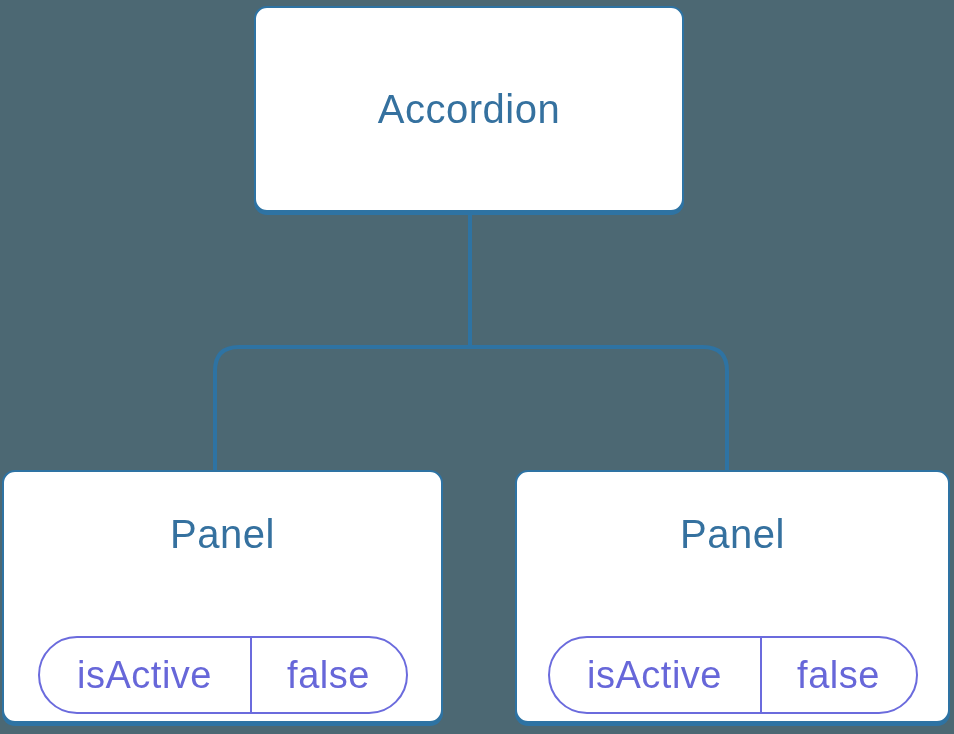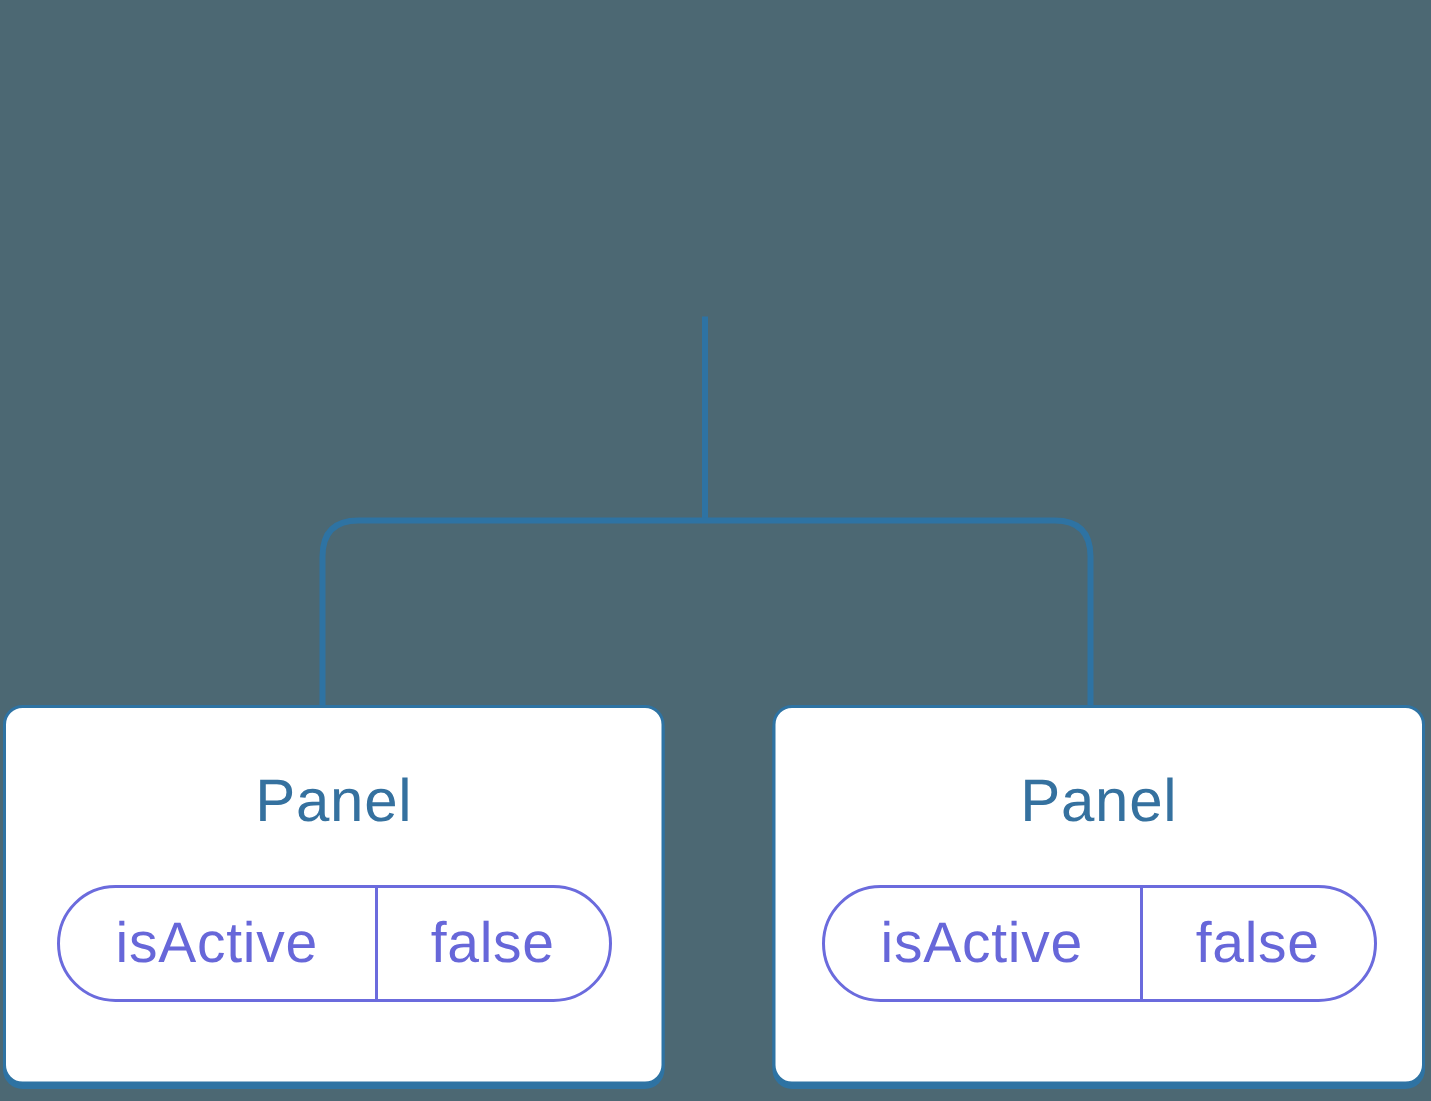--- a/index.html
+++ b/index.html
@@ -105,6 +105,9 @@
     <path d="M215,472 L215,371 Q215,347 239,347 L703,347 Q727,347 727,371 L727,472" fill="none" stroke-width="4" stroke="#2e73a3"></path>
   </svg>
 
+  <div class="node node-root">
+    <span class="node-label">Accordion</span>
+  </div>
 
   <div class="node node-panel panel-left">
     <div class="panel-title">Panel</div>

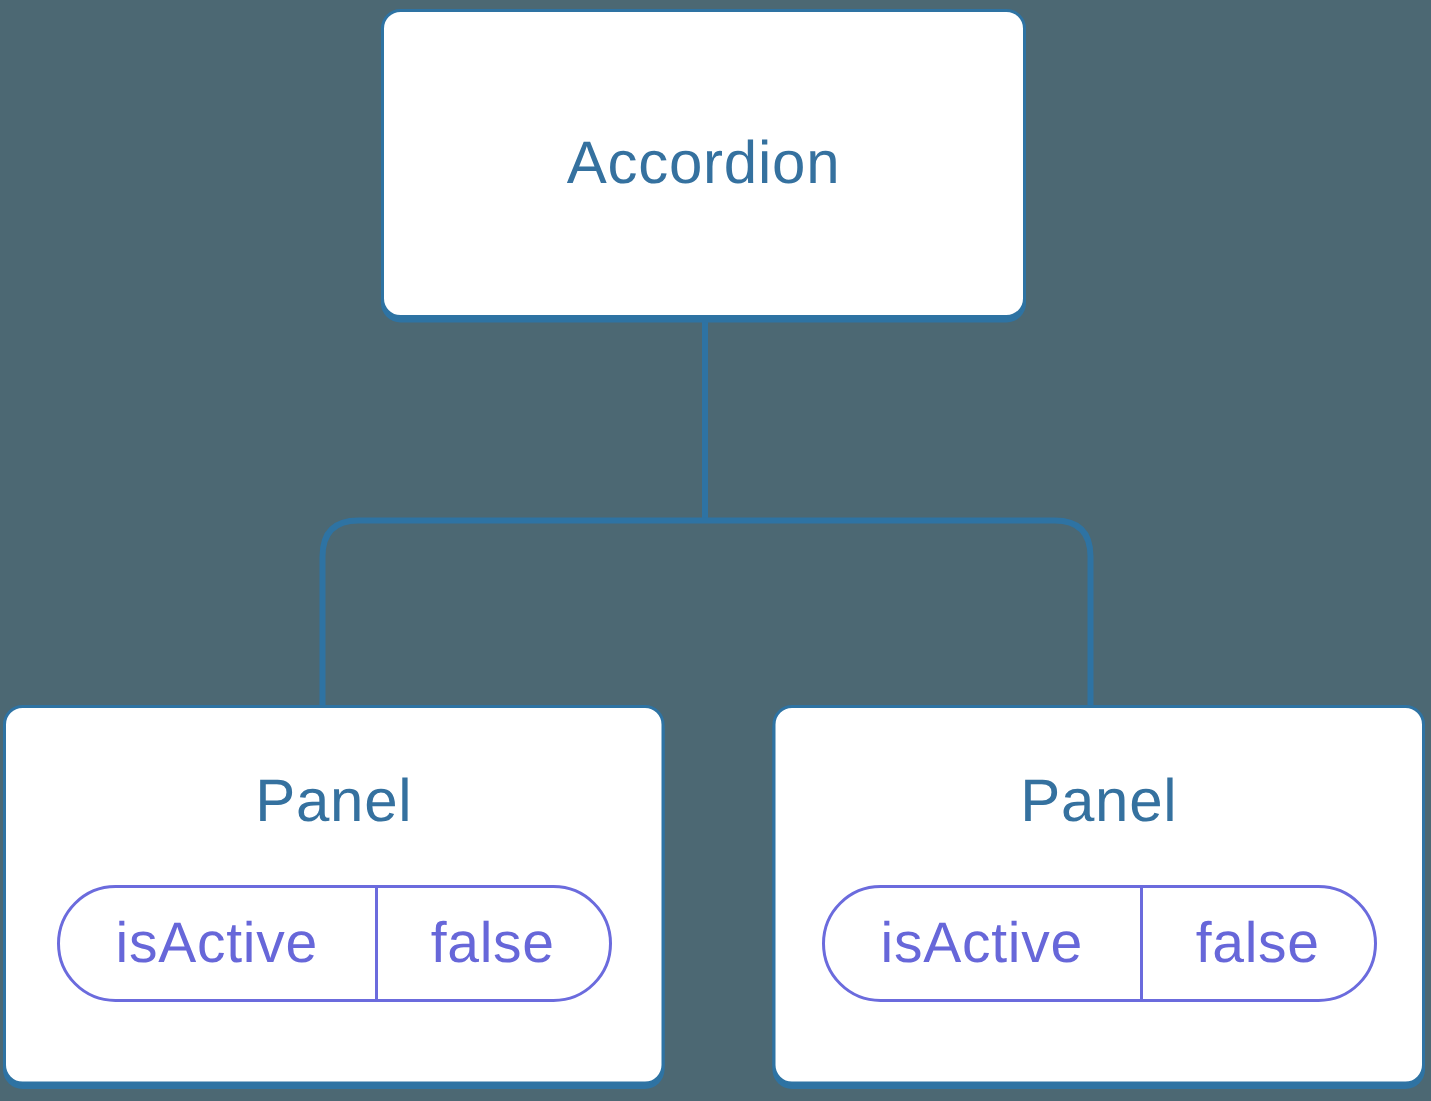--- a/index.html
+++ b/index.html
@@ -62,6 +62,7 @@
     flex-direction: column;
     align-items: center;
     padding-top: 38px;
+    gap: 46px;
   }
   .panel-left  { left: 2px;   width: 441px; }
   .panel-right { left: 515px; width: 435px; }

